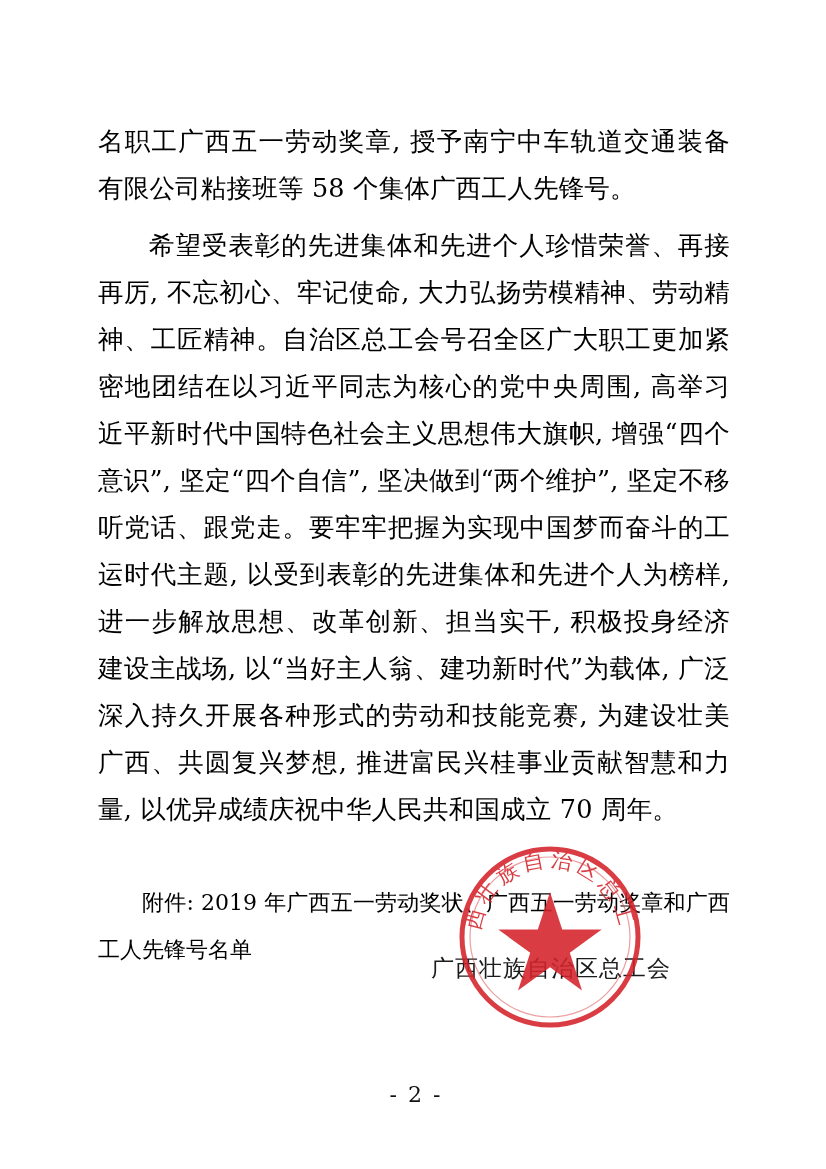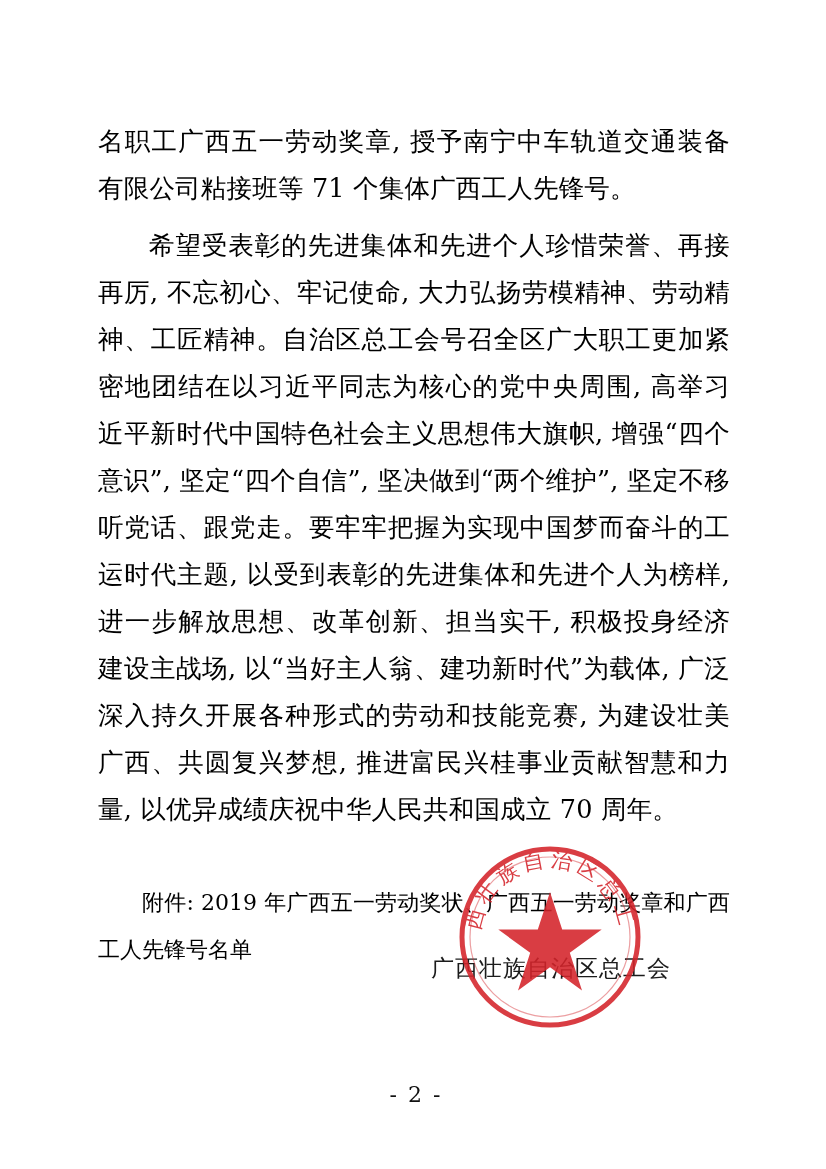--- a/index.html
+++ b/index.html
@@ -98,7 +98,7 @@
 <div class="page">
 
   <div class="content">
-    <p class="para">名职工广西五一劳动奖章, 授予南宁中车轨道交通装备有限公司粘接班等 71 个集体广西工人先锋号。</p>
+    <p class="para">名职工广西五一劳动奖章, 授予南宁中车轨道交通装备有限公司粘接班等 58 个集体广西工人先锋号。</p>
     <div class="gap-small"></div>
     <p class="para indent">希望受表彰的先进集体和先进个人珍惜荣誉、再接再厉, 不忘初心、牢记使命, 大力弘扬劳模精神、劳动精神、工匠精神。自治区总工会号召全区广大职工更加紧密地团结在以习近平同志为核心的党中央周围, 高举习近平新时代中国特色社会主义思想伟大旗帜, 增强“四个意识”, 坚定“四个自信”, 坚决做到“两个维护”, 坚定不移听党话、跟党走。要牢牢把握为实现中国梦而奋斗的工运时代主题, 以受到表彰的先进集体和先进个人为榜样, 进一步解放思想、改革创新、担当实干, 积极投身经济建设主战场, 以“当好主人翁、建功新时代”为载体, 广泛深入持久开展各种形式的劳动和技能竞赛, 为建设壮美广西、共圆复兴梦想, 推进富民兴桂事业贡献智慧和力量, 以优异成绩庆祝中华人民共和国成立 70 周年。</p>
     <div class="gap-large"></div>

